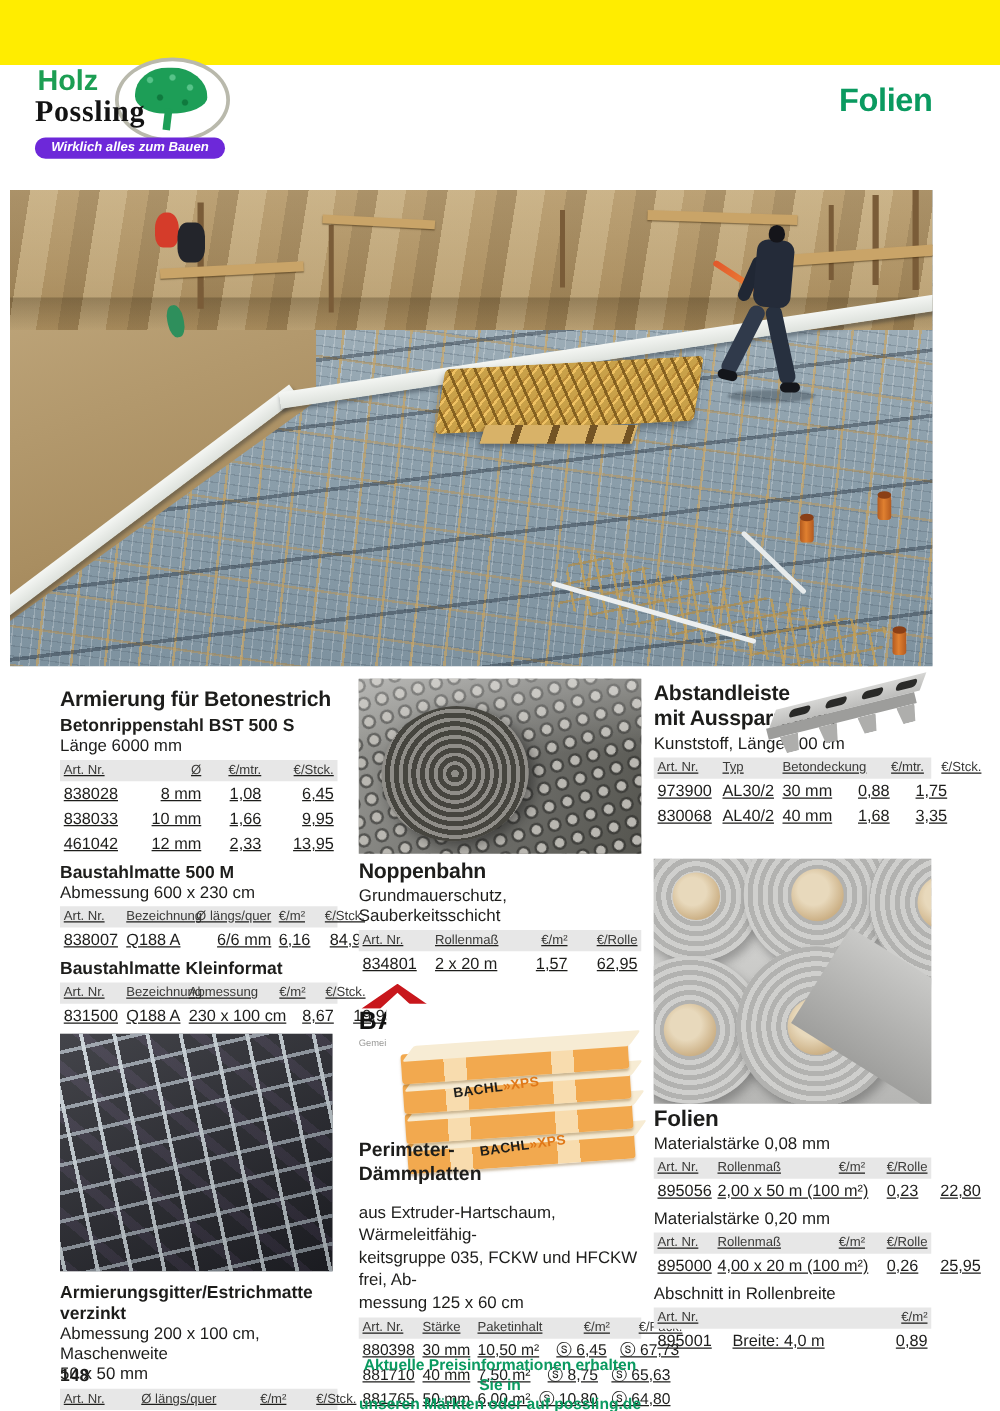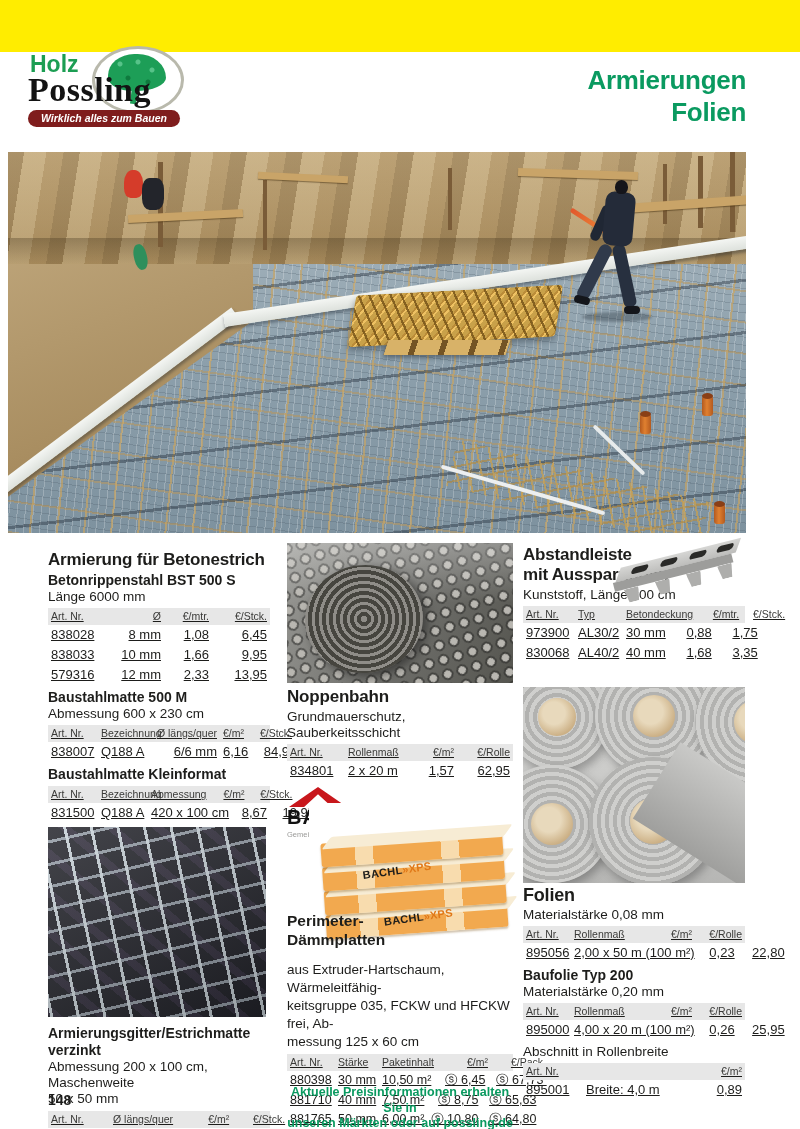--- a/index.html
+++ b/index.html
@@ -19,7 +19,7 @@
                                radial-gradient(circle 3px at 40px 28px,#0f7a3e 0 2px,transparent 3px);}
   .tree-trunk{position:absolute;left:36px;top:38px;width:6px;height:17px;background:#1d9e57;transform:rotate(7deg);}
   .logo-holz{position:absolute;left:2px;top:7px;font-size:23px;line-height:23px;font-weight:700;color:#1c9e53;z-index:2;}
-  .logo-possling{position:absolute;left:0;top:28px;font-size:34px;line-height:32px;font-weight:700;
+  .logo-possling{position:absolute;left:0;top:28px;font-size:24px;line-height:32px;font-weight:700;
                  font-family:"Liberation Serif",serif;color:#131313;letter-spacing:.5px;z-index:2;}
   .logo-pill{position:absolute;left:0;top:64px;width:152px;height:17px;background:#7f1d1d;border-radius:9px;
              color:#fff;font-size:10.5px;font-style:italic;font-weight:700;text-align:center;line-height:17px;z-index:2;}

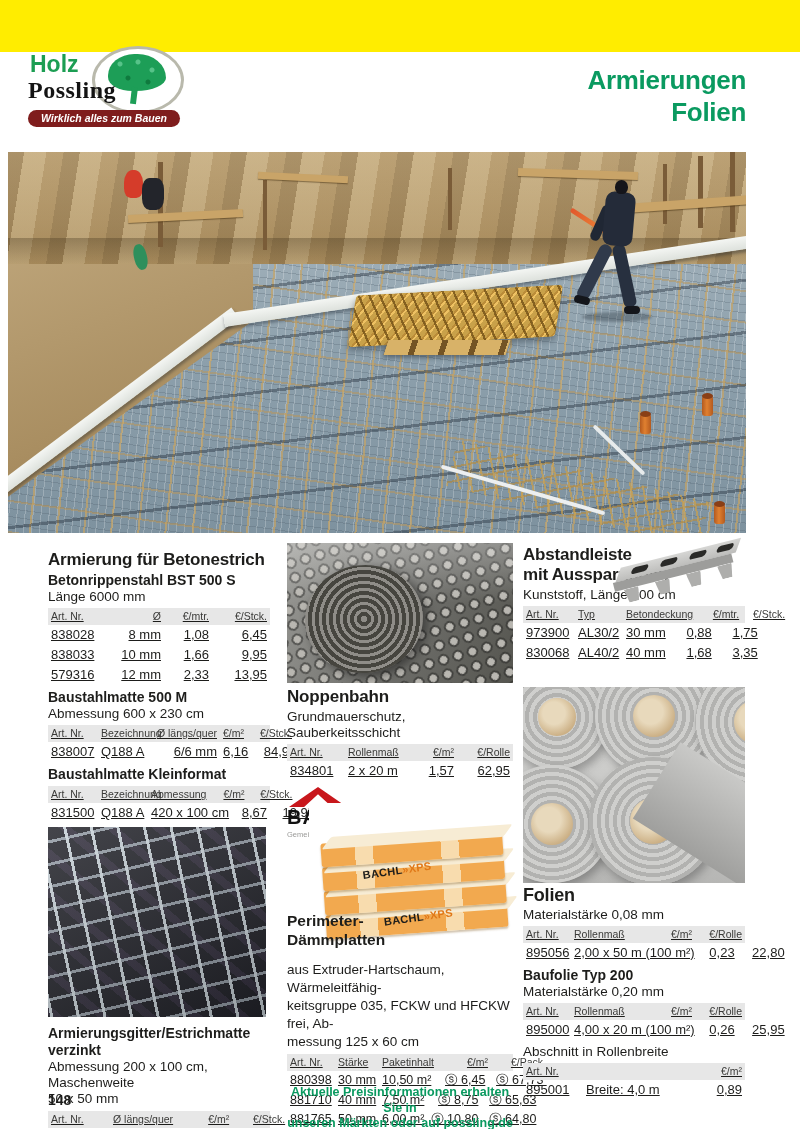--- a/index.html
+++ b/index.html
@@ -168,7 +168,6 @@
   </div>
 
   <div class="page-heading">
-    <div>Armierungen</div>
     <div>Folien</div>
   </div>
 

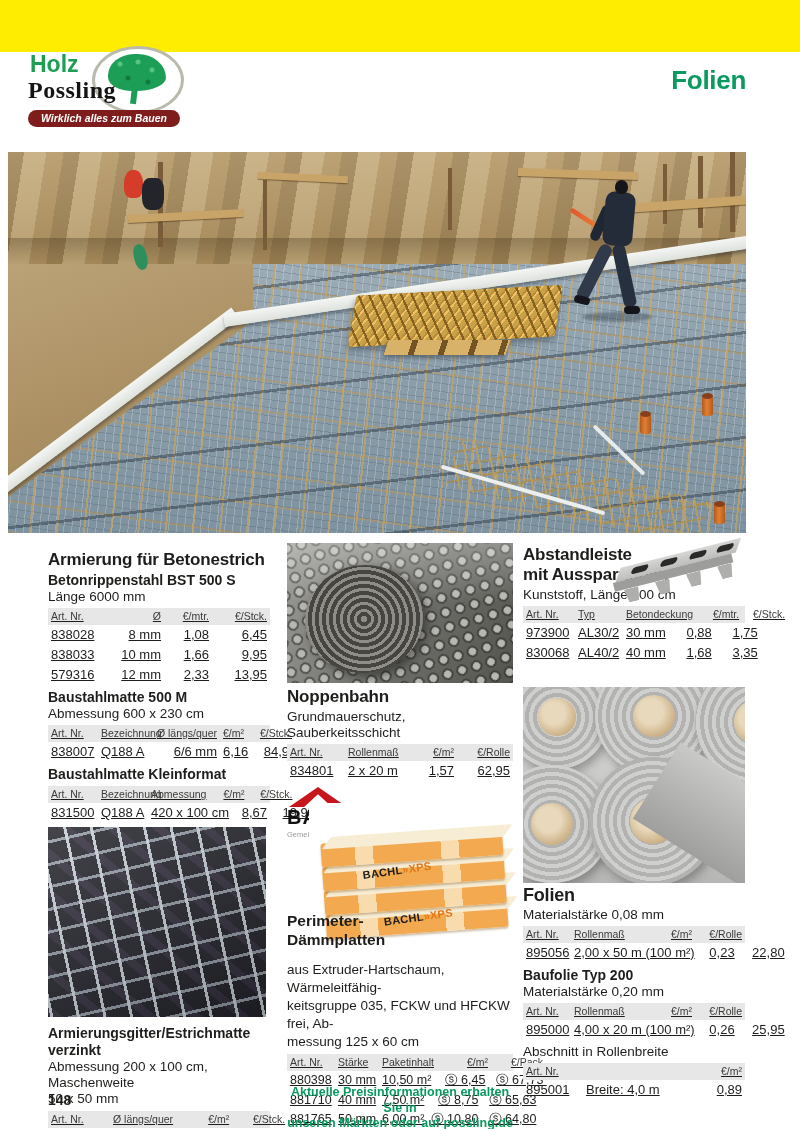--- a/index.html
+++ b/index.html
@@ -21,7 +21,7 @@
   .logo-holz{position:absolute;left:2px;top:7px;font-size:23px;line-height:23px;font-weight:700;color:#1c9e53;z-index:2;}
   .logo-possling{position:absolute;left:0;top:28px;font-size:24px;line-height:32px;font-weight:700;
                  font-family:"Liberation Serif",serif;color:#131313;letter-spacing:.5px;z-index:2;}
-  .logo-pill{position:absolute;left:0;top:64px;width:152px;height:17px;background:#7f1d1d;border-radius:9px;
+  .logo-pill{position:absolute;left:0;top:64px;width:152px;height:17px;background:#6d28d9;border-radius:9px;
              color:#fff;font-size:10.5px;font-style:italic;font-weight:700;text-align:center;line-height:17px;z-index:2;}
   .page-heading{position:absolute;right:54px;top:64px;text-align:right;color:#0a9a60;
                 font-weight:700;font-size:26px;line-height:32px;letter-spacing:-.3px;}

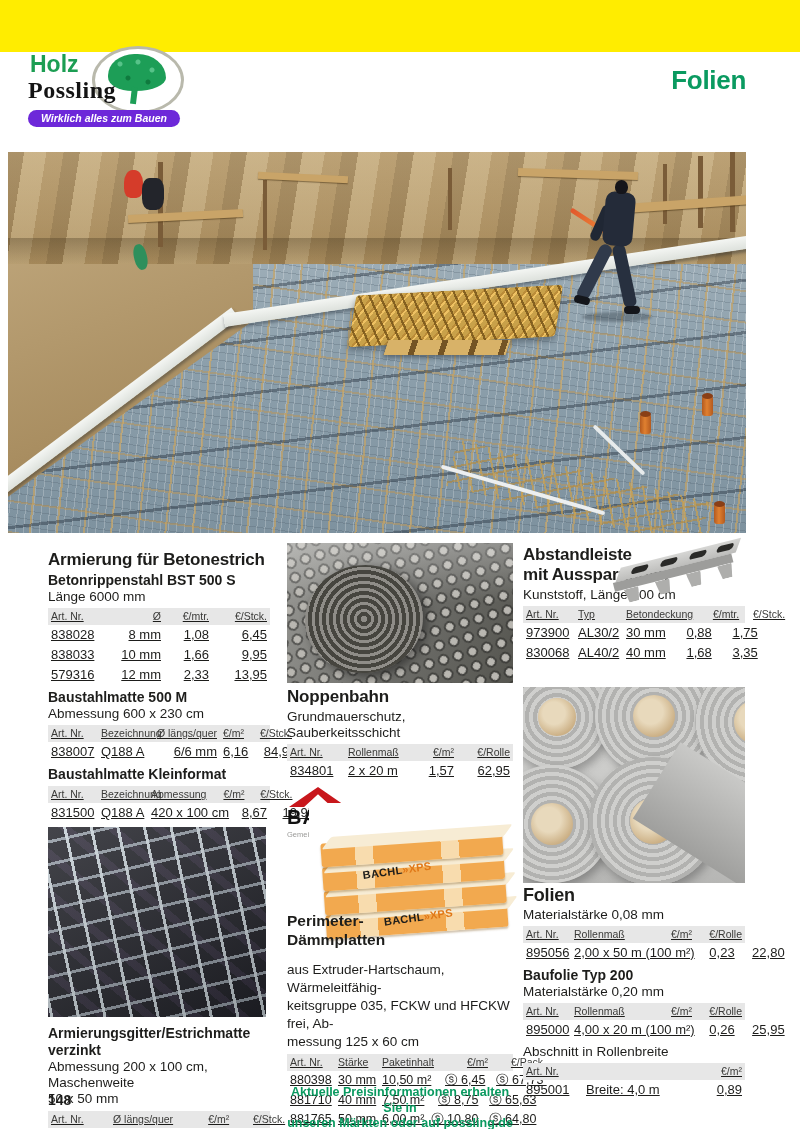--- a/index.html
+++ b/index.html
@@ -236,7 +236,7 @@
           <span class="td">9,95</span>
         </div>
         <div class="tr tdr">
-          <span class="td">579316</span>
+          <span class="td">461042</span>
           <span class="td">12 mm</span>
           <span class="td">2,33</span>
           <span class="td">13,95</span>

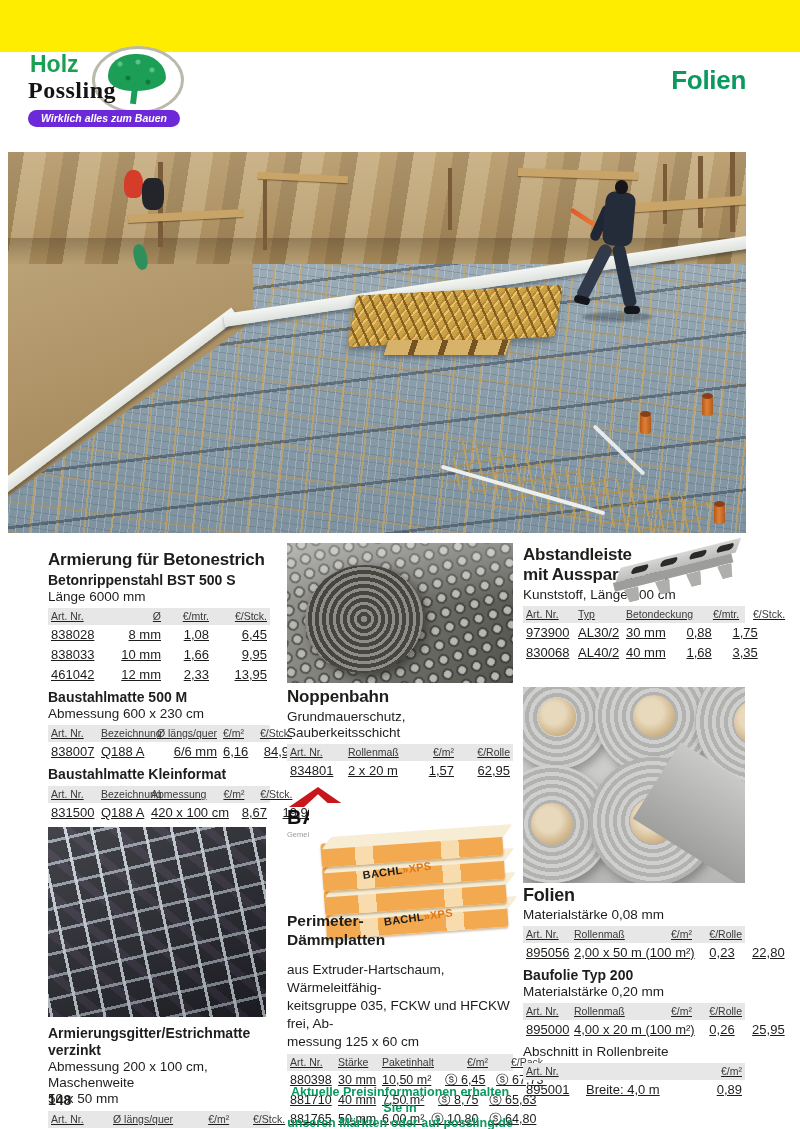--- a/index.html
+++ b/index.html
@@ -272,7 +272,7 @@
         <div class="tr tdr">
           <span class="td">831500</span>
           <span class="td">Q188 A</span>
-          <span class="td">420 x 100 cm</span>
+          <span class="td">230 x 100 cm</span>
           <span class="td">8,67</span>
           <span class="td">19,95</span>
         </div>

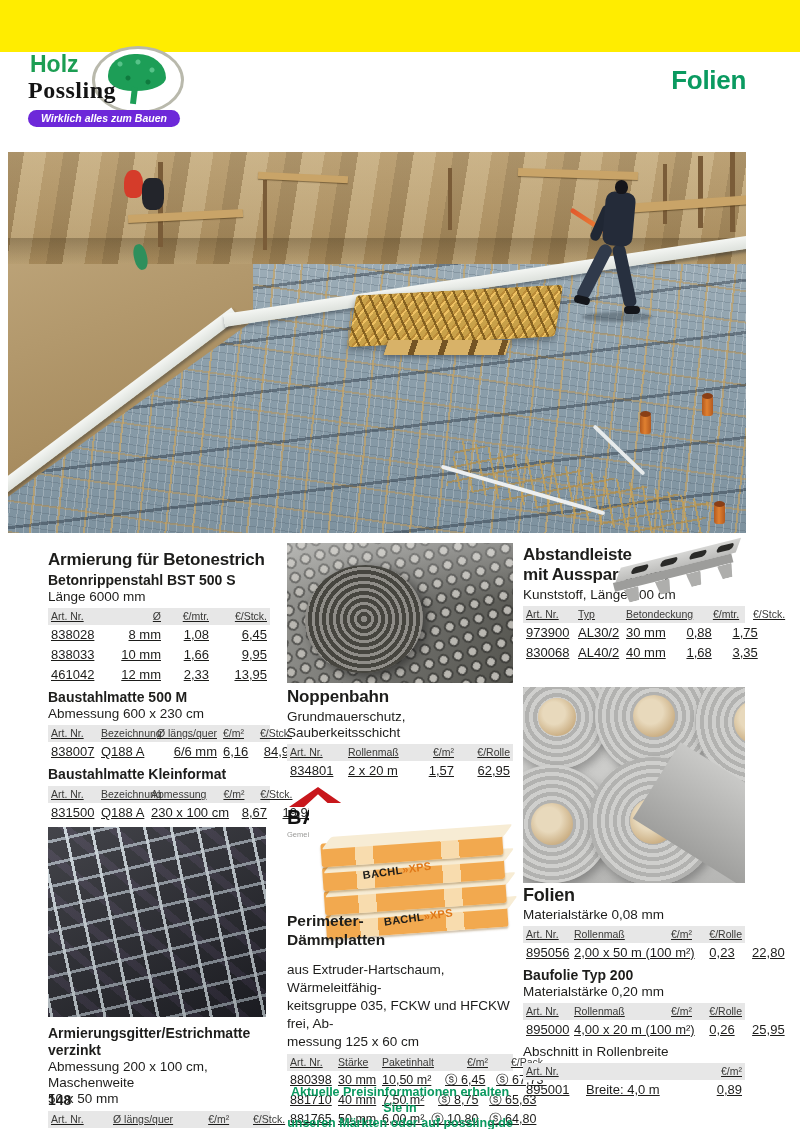--- a/index.html
+++ b/index.html
@@ -463,7 +463,6 @@
           <span class="td">22,80</span>
         </div>
       </div>
-    <div class="h2">Baufolie Typ 200</div>
     <div class="sub mb3">Materialstärke 0,20 mm</div>
     <div class="tbl t-r2 c2l mb3">
         <div class="tr th">

